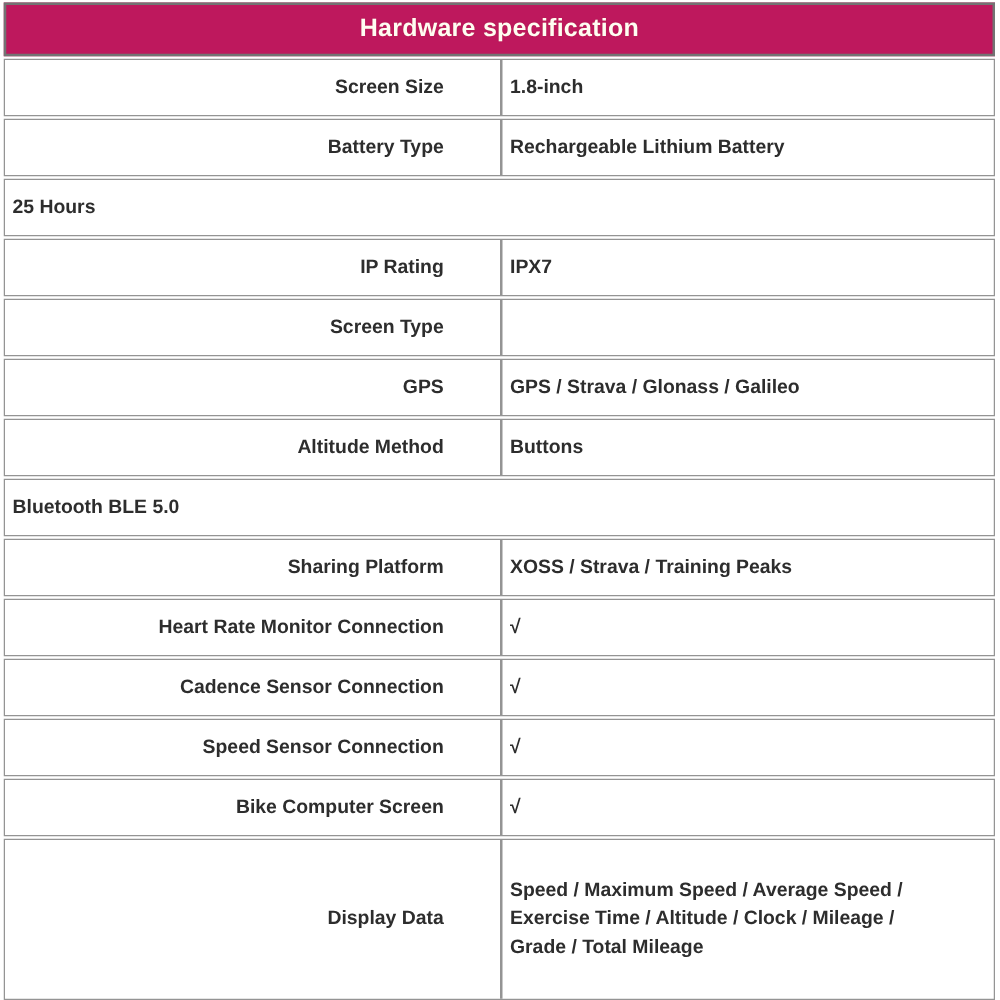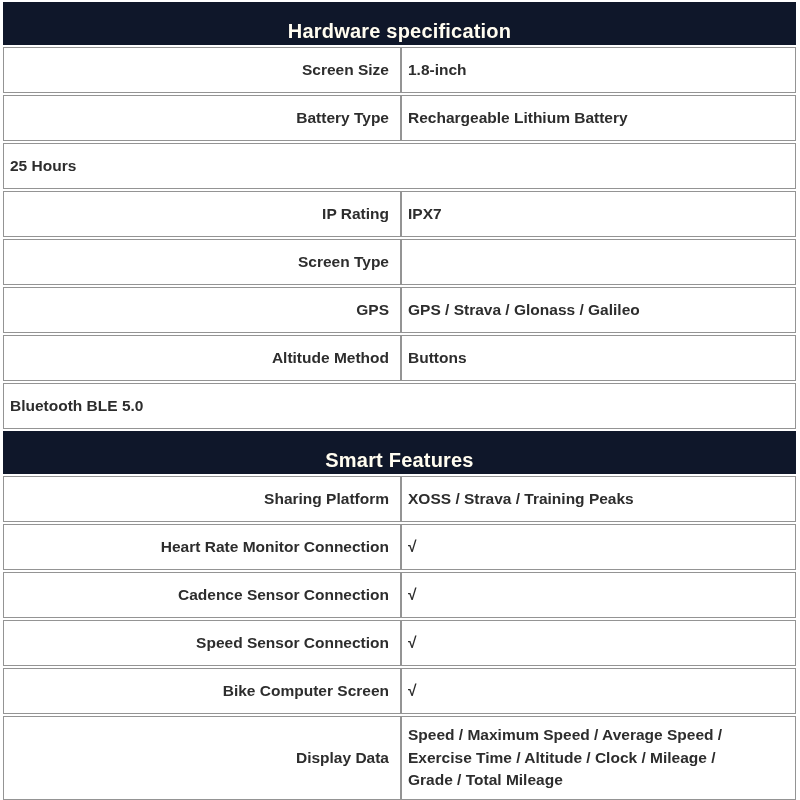--- a/index.html
+++ b/index.html
@@ -26,10 +26,10 @@
   .section-band {
     box-sizing: border-box;
     flex: 0 0 43px;
-    background: #0f172a;
-    border: 2px solid #0f172a;
+    background: #be185d;
+    border: 2px solid #737373;
     display: flex;
-    align-items: flex-end;
+    align-items: center;
     justify-content: center;
   }
   .section-band .band-title {

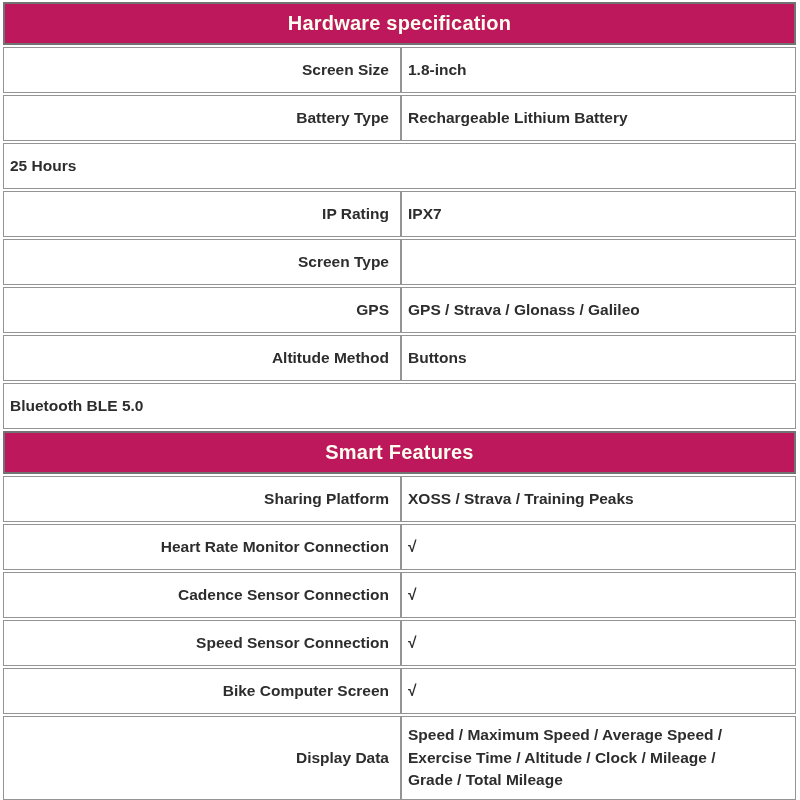--- a/index.html
+++ b/index.html
@@ -63,7 +63,7 @@
     flex: 0 0 398px;
     justify-content: flex-end;
     text-align: right;
-    padding-right: 11px;
+    padding-right: 45px;
     border-right: 2px solid #949494;
   }
   .cell.value {

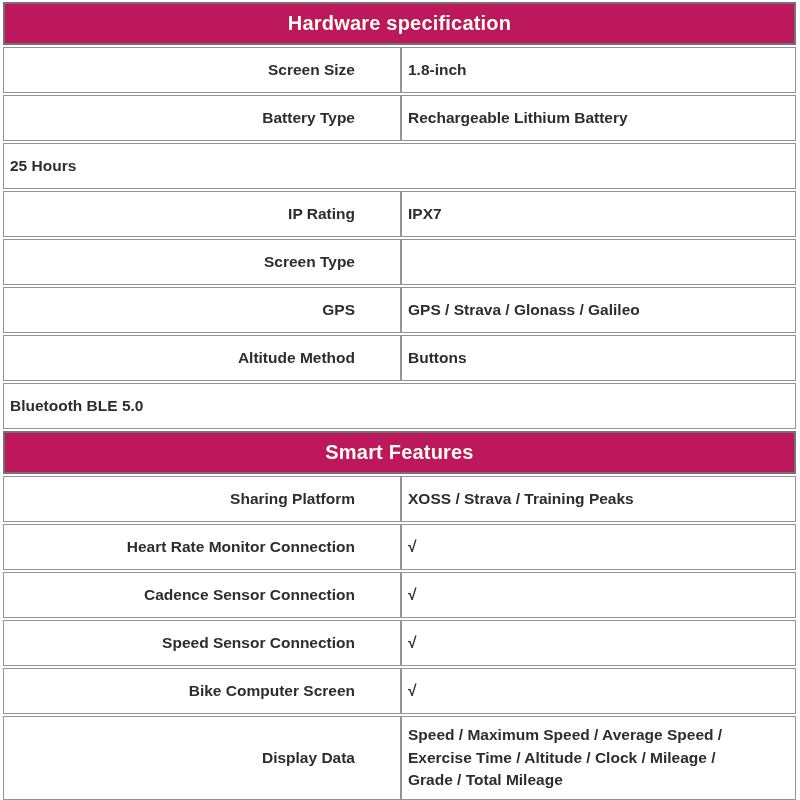--- a/index.html
+++ b/index.html
@@ -114,9 +114,6 @@
       <div class="cell value">Bluetooth BLE 5.0</div>
     </div>
 
-    <div class="section-band">
-      <span class="band-title">Smart Features</span>
-    </div>
 
     <div class="spec-row">
       <div class="cell label">Sharing Platform</div>

